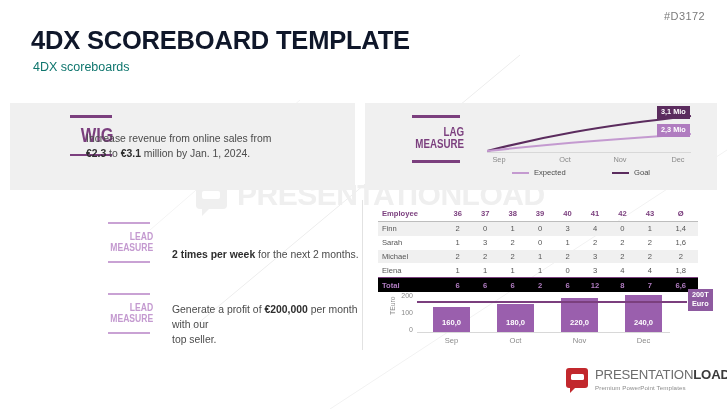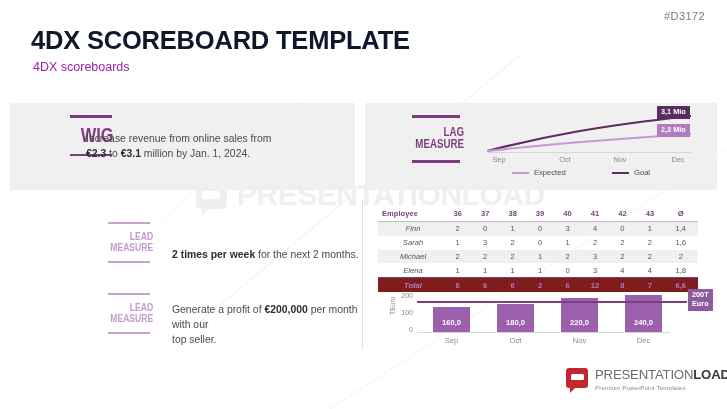--- a/index.html
+++ b/index.html
@@ -27,7 +27,7 @@
   }
   .subtitle{
     position:absolute;left:33px;top:60px;
-    font-size:12.5px;color:#a21caf;
+    font-size:12.5px;color:#0f766e;
   }
 
   

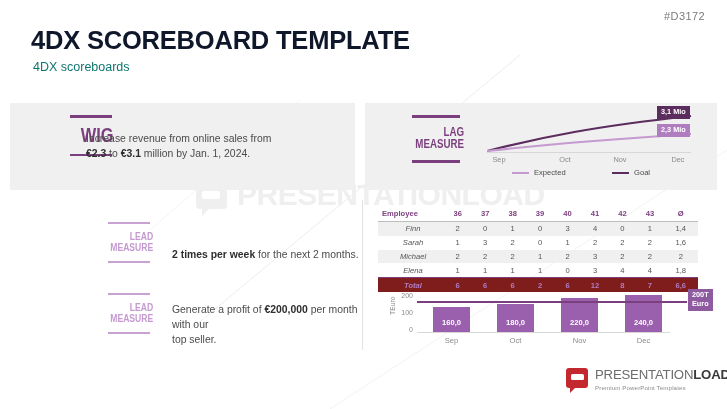--- a/index.html
+++ b/index.html
@@ -116,7 +116,7 @@
   .tbl th.lft{text-align:left;padding-left:4px;}
   .tbl thead tr{border-bottom:1px solid #bdbdbd;}
   .tbl td{text-align:center;padding:2.4px 0;}
-  .tbl td.lft{text-align:center;padding-left:4px;color:#555;font-style:italic;}
+  .tbl td.lft{text-align:left;padding-left:4px;color:#555;}
   .tbl tbody tr.odd{background:#f0f0f0;}
   .tbl tbody tr.tot{border-top:1.6px solid #7b3f7e;background:#7f1d1d;}
   .tbl tbody tr.tot td{color:#b07cc0;font-weight:bold;}

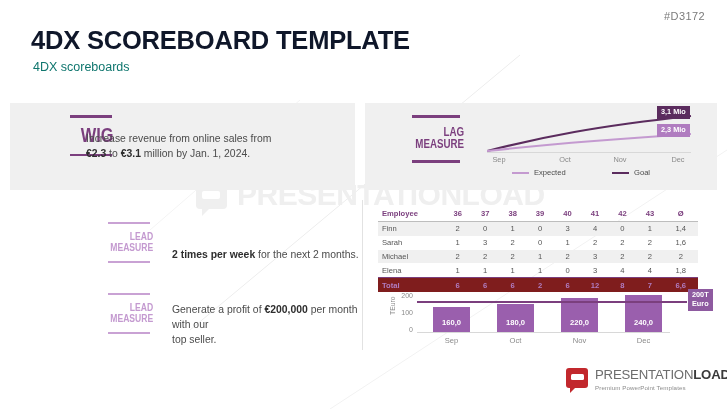--- a/index.html
+++ b/index.html
@@ -118,7 +118,7 @@
   .tbl td{text-align:center;padding:2.4px 0;}
   .tbl td.lft{text-align:left;padding-left:4px;color:#555;}
   .tbl tbody tr.odd{background:#f0f0f0;}
-  .tbl tbody tr.tot{border-top:1.6px solid #7b3f7e;background:#7f1d1d;}
+  .tbl tbody tr.tot{border-top:1.6px solid #7b3f7e;background:#000000;}
   .tbl tbody tr.tot td{color:#b07cc0;font-weight:bold;}
 
   

